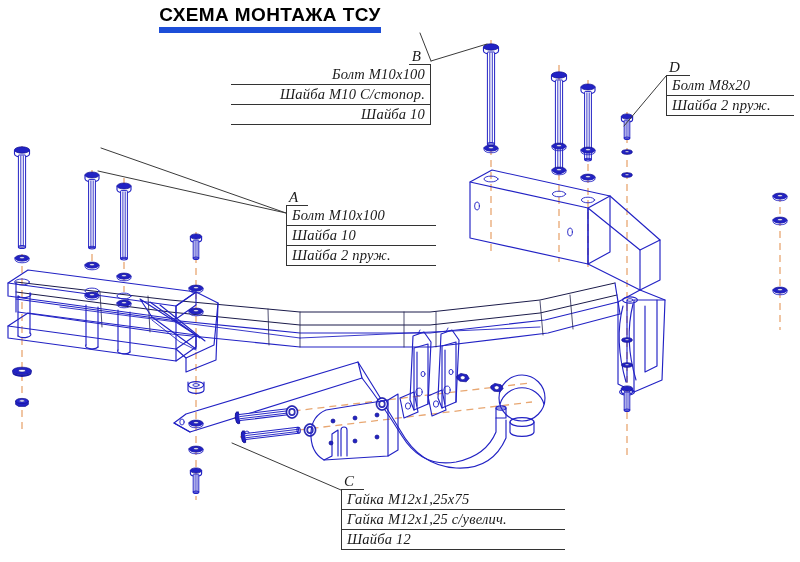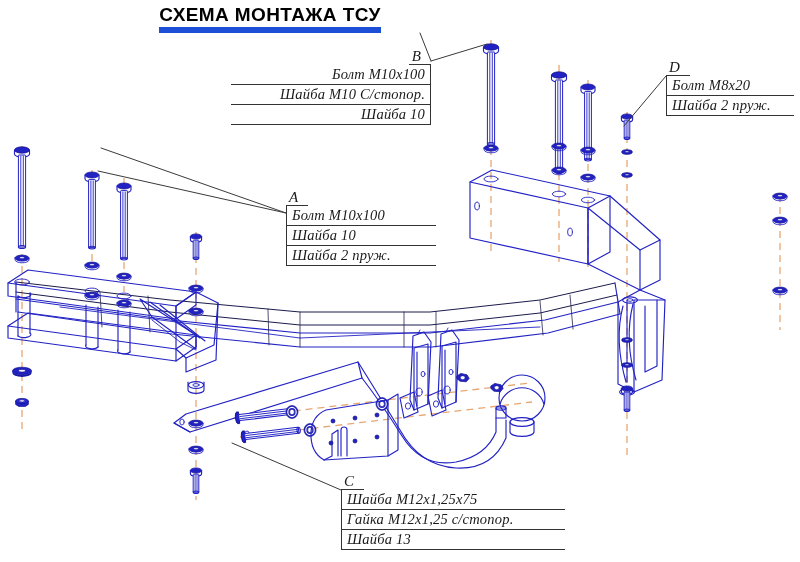--- a/index.html
+++ b/index.html
@@ -547,7 +547,7 @@
   <div class="callout left-rule" id="callout-c">
     <div class="tagline-left"><span class="tag">C</span></div>
     <div class="rows">
-      <div class="row">Шайба М12х1,25х75</div>
+      <div class="row">Гайка М12х1,25х75</div>
       <div class="row">Гайка М12х1,25 с/стопор.</div>
       <div class="row">Шайба 13</div>
     </div>

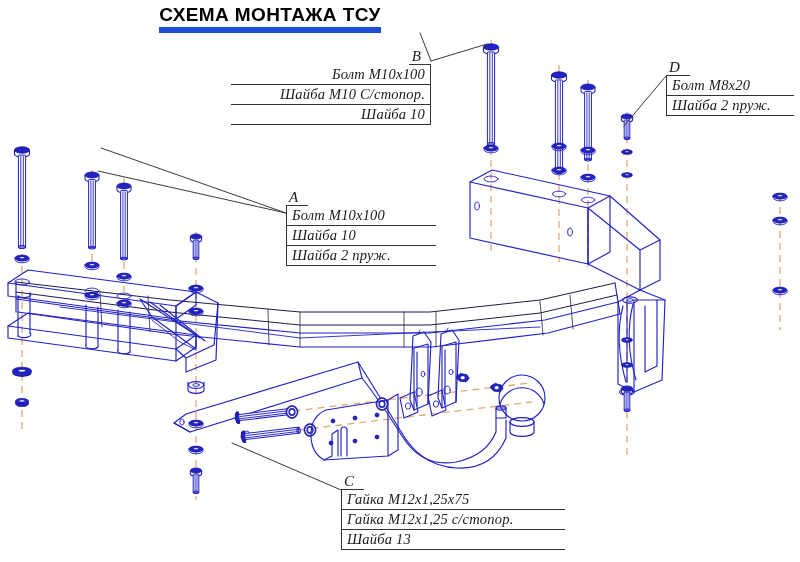--- a/index.html
+++ b/index.html
@@ -548,7 +548,7 @@
     <div class="tagline-left"><span class="tag">C</span></div>
     <div class="rows">
       <div class="row">Гайка М12х1,25х75</div>
-      <div class="row">Гайка М12х1,25 с/стопор.</div>
+      <div class="row">Гайка М12х1,25 с/увелич.</div>
       <div class="row">Шайба 13</div>
     </div>
   </div>

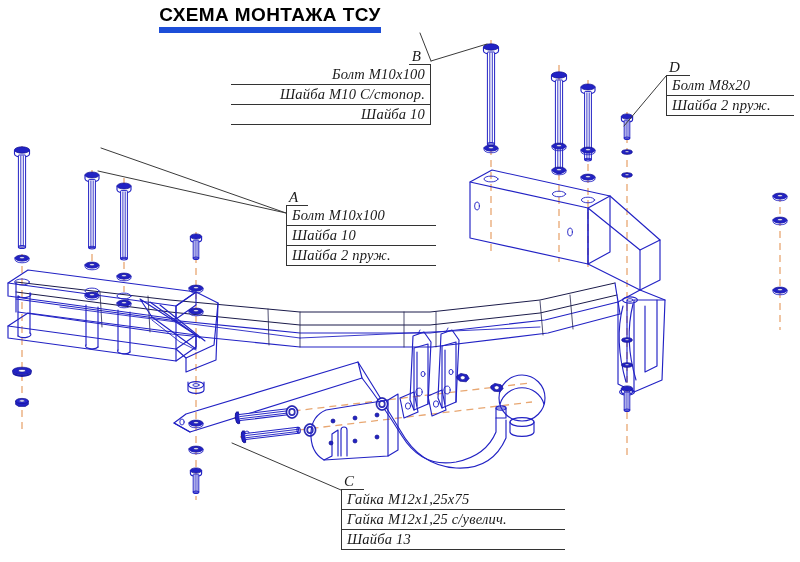--- a/index.html
+++ b/index.html
@@ -549,7 +549,7 @@
     <div class="rows">
       <div class="row">Гайка М12х1,25х75</div>
       <div class="row">Гайка М12х1,25 с/увелич.</div>
-      <div class="row">Шайба 13</div>
+      <div class="row">Шайба 12</div>
     </div>
   </div>
 

